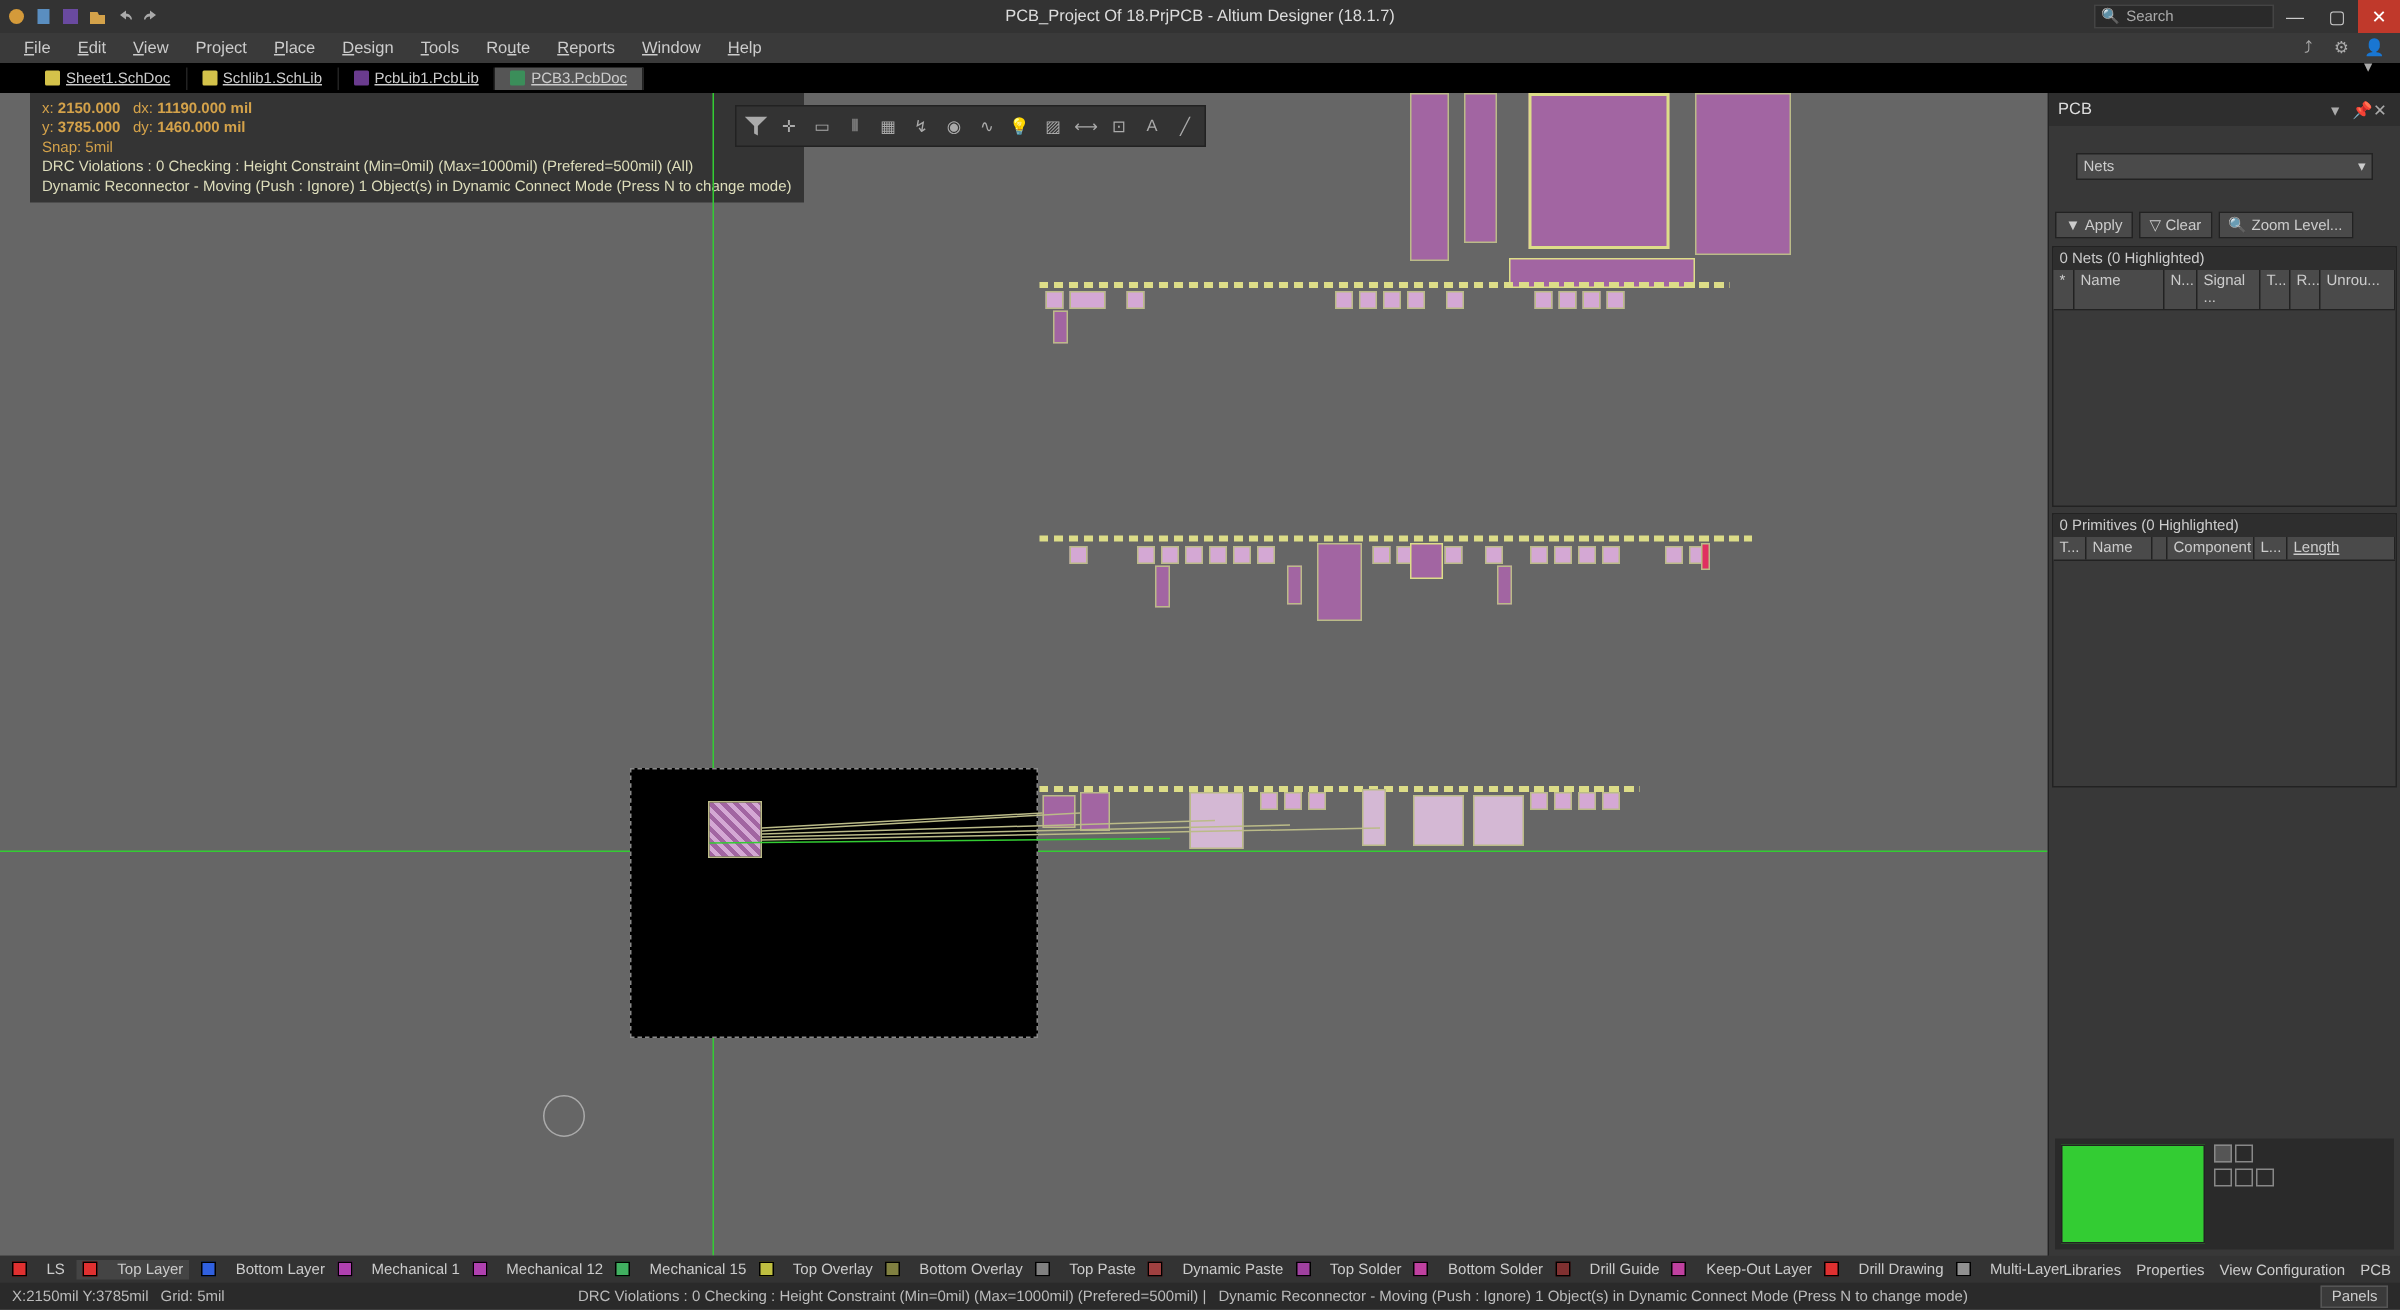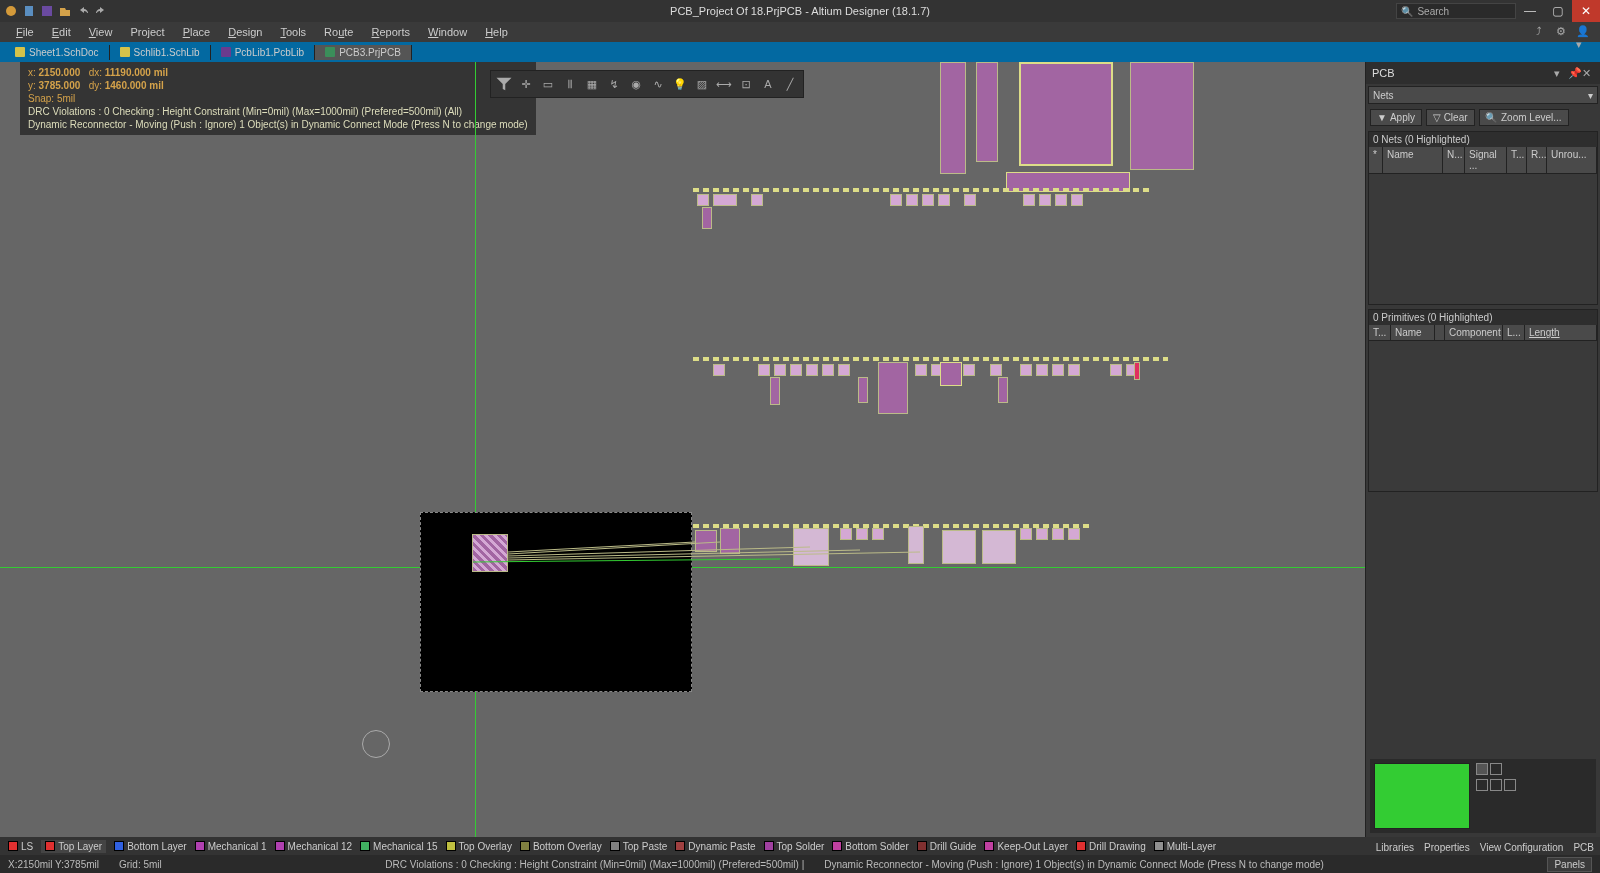--- a/index.html
+++ b/index.html
@@ -20,7 +20,7 @@
 .menubar-right { margin-left: auto; display: flex; gap: 6px; padding-right: 10px; }
 .menubar-icon { width: 14px; height: 14px; color: #aaa; }
 
-.tabbar { height: 20px; background: #0369a1; display: flex; align-items: center; padding-left: 5px; }
+.tabbar { height: 20px; background: #000000; display: flex; align-items: center; padding-left: 20px; text-decoration: underline; }
 .doc-tab { display: flex; align-items: center; gap: 4px; padding: 2px 10px; color: #ccc; font-size: 10px; border-right: 1px solid #222; }
 .doc-tab.active { background: #555; }
 .tab-dot { width: 10px; height: 10px; border-radius: 1px; }

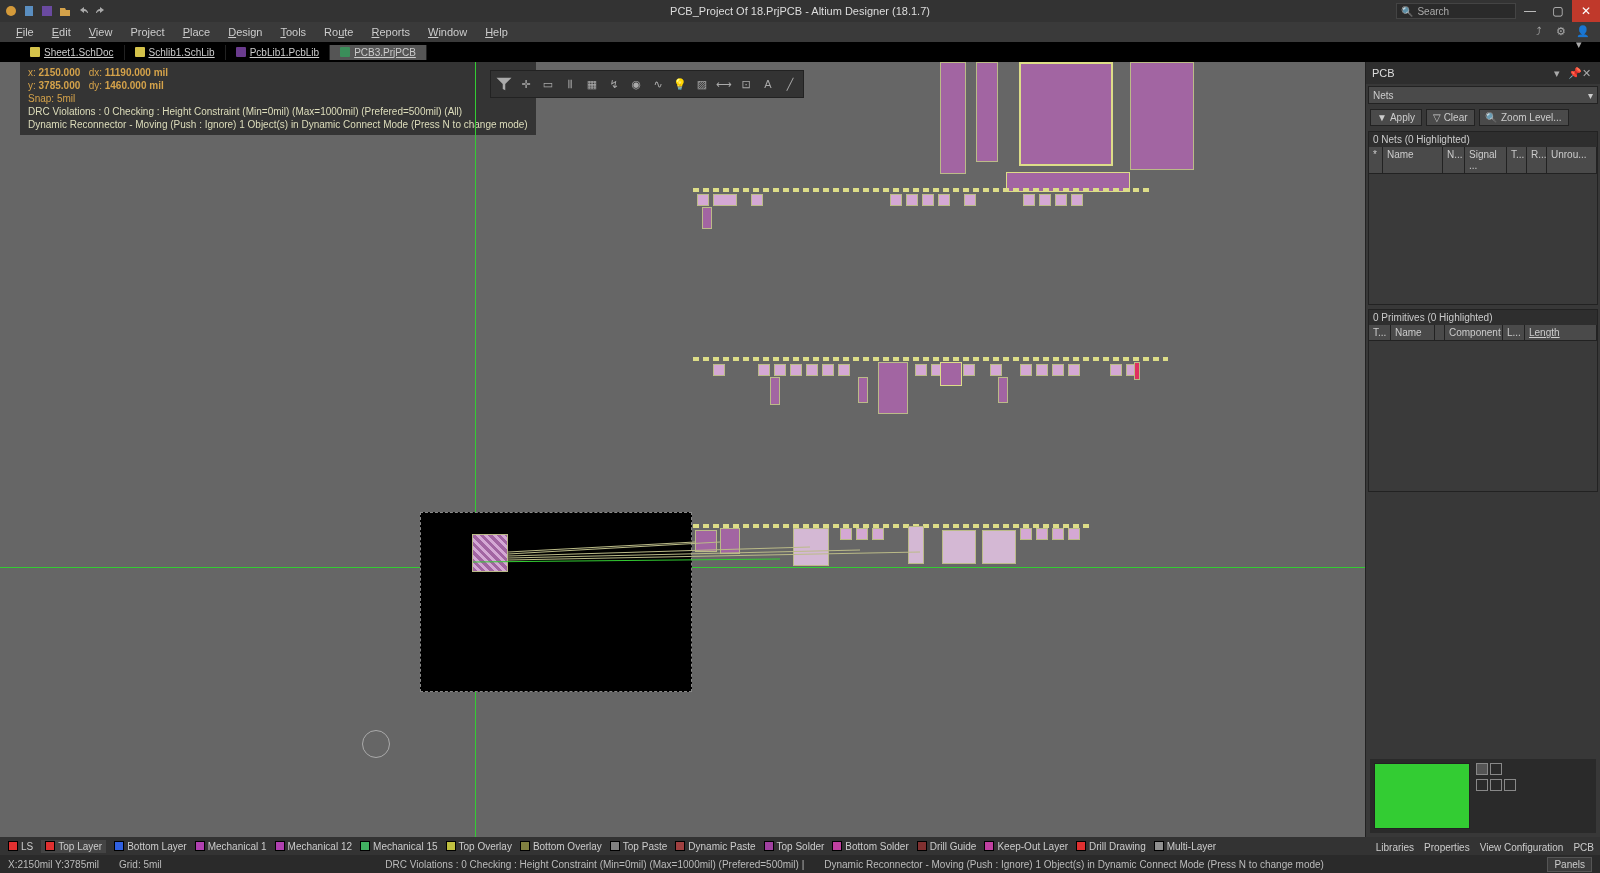--- a/index.html
+++ b/index.html
@@ -157,7 +157,7 @@
     </div>
   <div class="doc-tab active">
       <span class="tab-dot green"></span>
-      <span>PCB3.PrjPCB</span>
+      <span>PCB3.PcbDoc</span>
     </div>
 </div>
 

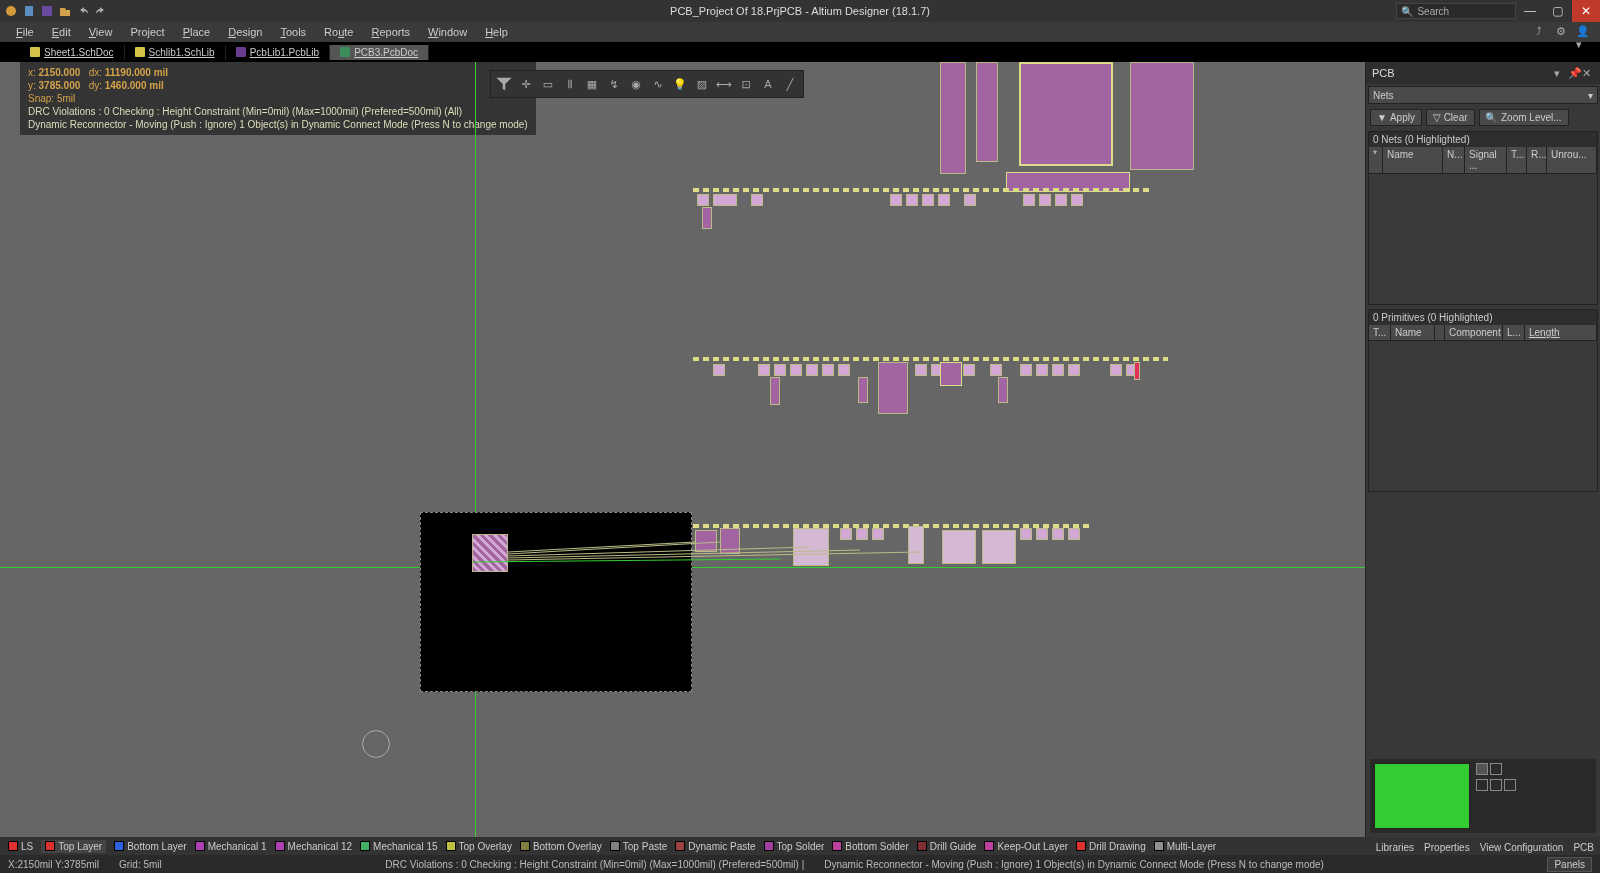--- a/index.html
+++ b/index.html
@@ -56,7 +56,7 @@
 .panel-header { height: 22px; background: #2e2e2e; display: flex; align-items: center; padding: 0 6px; color: #ddd; font-size: 11px; }
 .panel-header-right { margin-left: auto; display: flex; gap: 2px; }
 .panel-hdr-btn { width: 12px; height: 12px; color: #aaa; }
-.panel-select { height: 18px; background: #4a4a4a; border: 1px solid #222; margin: 2px; display: flex; align-items: center; padding: 0 4px; color: #ccc; font-size: 10px; }
+.panel-select { height: 18px; background: #4a4a4a; border: 1px solid #222; margin: 18px; display: flex; align-items: center; padding: 0 4px; color: #ccc; font-size: 10px; }
 .panel-btnrow { display: flex; gap: 4px; padding: 3px 4px; }
 .pbtn { background: #4a4a4a; border: 1px solid #222; padding: 2px 6px; color: #ccc; font-size: 10px; display: flex; align-items: center; gap: 3px; }
 .panel-cbrow { display: flex; gap: 8px; padding: 3px 4px; align-items: center; }

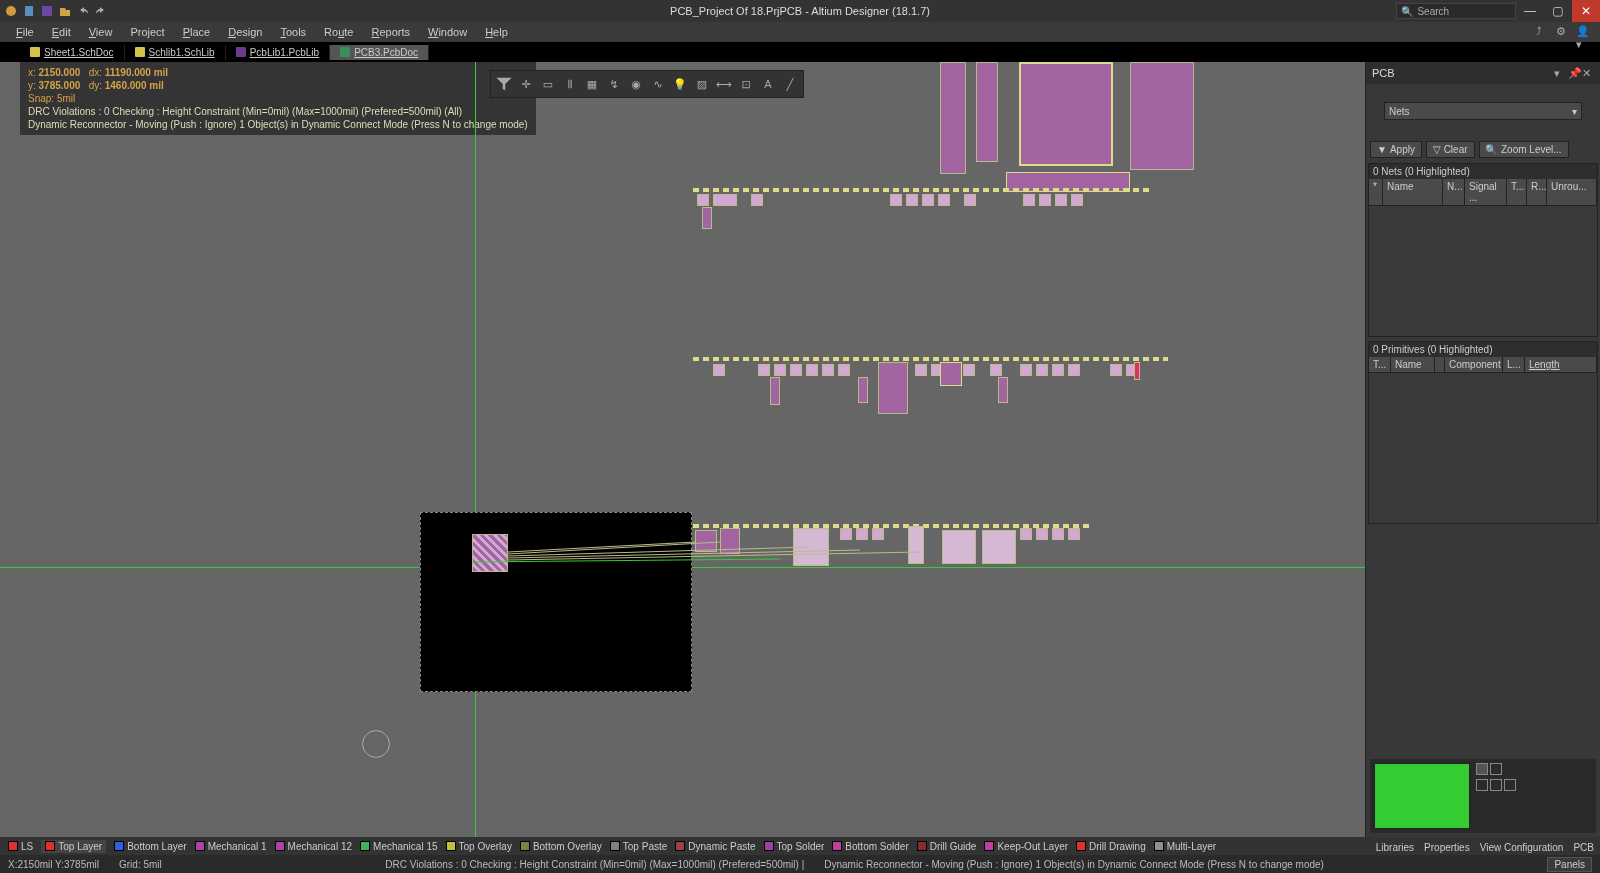--- a/index.html
+++ b/index.html
@@ -76,7 +76,7 @@
 .nav-box { width: 12px; height: 12px; border: 1px solid #888; }
 
 .layerbar { height: 18px; background: #333; display: flex; align-items: center; padding-left: 8px; gap: 8px; font-size: 10px; }
-.layer-item { display: flex; align-items: center; gap: 3px; color: #ccc; }
+.layer-item { display: flex; align-items: center; gap: 13px; color: #ccc; }
 .layer-sw { width: 10px; height: 10px; border: 1px solid #000; }
 
 .right-bottom-tabs { position: absolute; right: 6px; bottom: 20px; display: flex; gap: 10px; font-size: 10px; color: #ccc; }

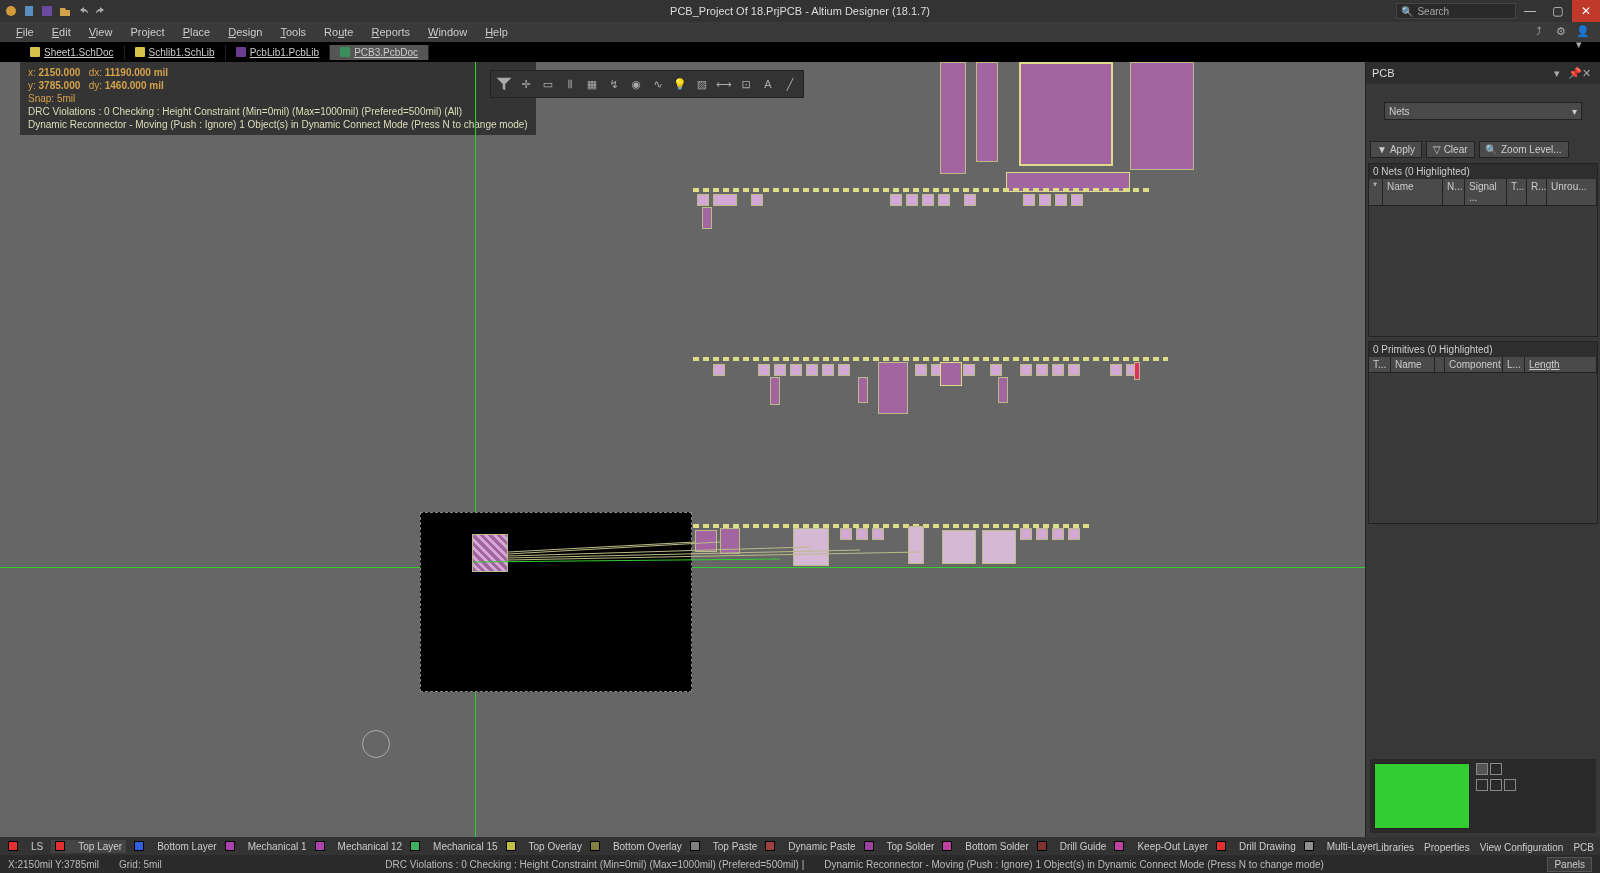--- a/index.html
+++ b/index.html
@@ -81,7 +81,7 @@
 
 .right-bottom-tabs { position: absolute; right: 6px; bottom: 20px; display: flex; gap: 10px; font-size: 10px; color: #ccc; }
 
-.statusbar { height: 18px; background: #2a2a2a; display: flex; align-items: center; padding: 0 8px; font-size: 10px; color: #bbb; gap: 20px; }
+.statusbar { height: 18px; background: #2a2a2a; display: flex; align-items: center; padding: 0 8px; font-size: 10px; color: #bbb; gap: 8px; }
 .statusbar .spacer { flex: 1; }
 .panels-btn { background: #3a3a3a; border: 1px solid #555; padding: 1px 6px; color: #ccc; }
 

